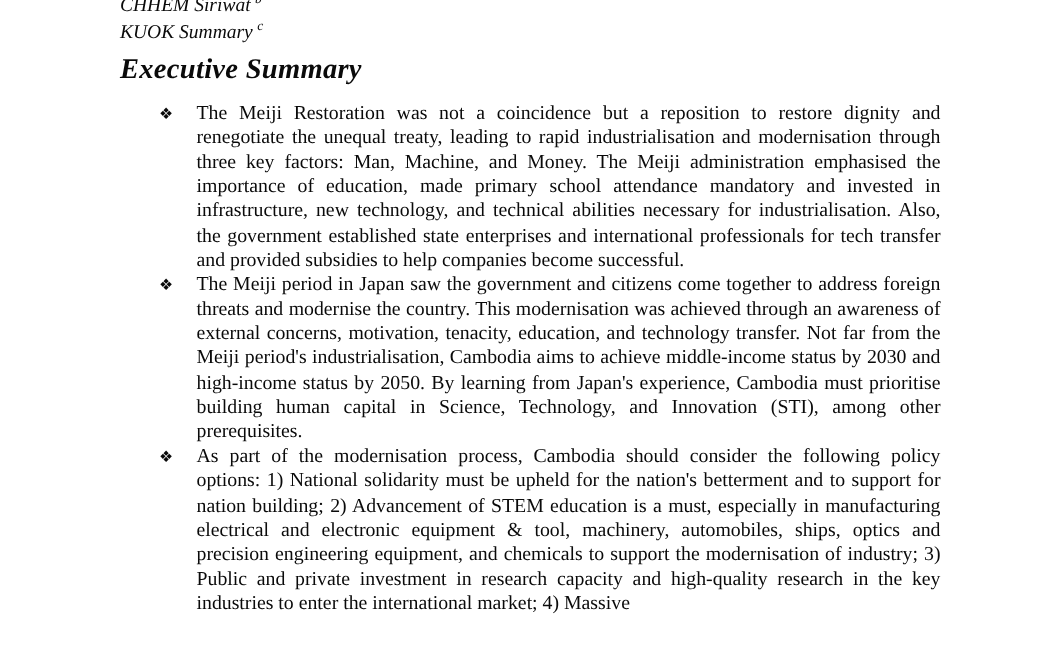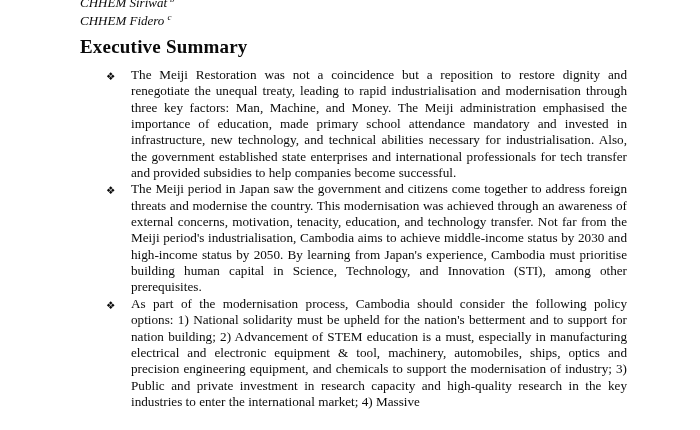--- a/index.html
+++ b/index.html
@@ -78,7 +78,7 @@
 
   <div class="authors">
     <div class="author-line"><span>CHHEM Siriwat</span><span class="author-mark">b</span></div>
-    <div class="author-line"><span>CHHEM Fidero</span><span class="author-mark">c</span></div>
+    <div class="author-line"><span>KUOK Summary</span><span class="author-mark">c</span></div>
   </div>
 
   <h1 class="heading">Executive Summary</h1>

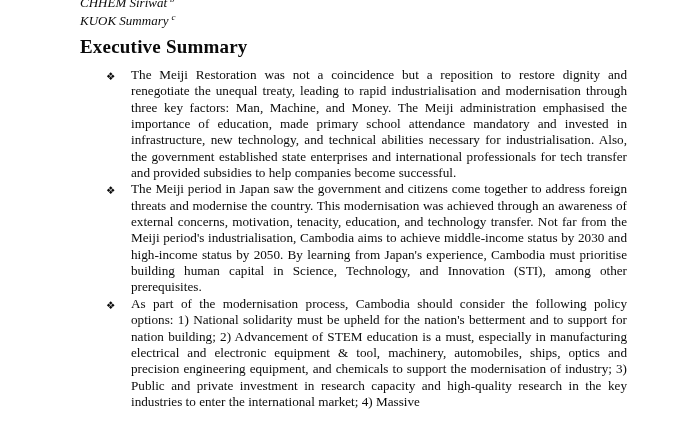--- a/index.html
+++ b/index.html
@@ -44,6 +44,7 @@
     font-weight: 700;
     letter-spacing: 0.2px;
     font-family: "Liberation Serif", serif;
+    font-style: italic;
   }
   .bullet-list {
     position: absolute;

